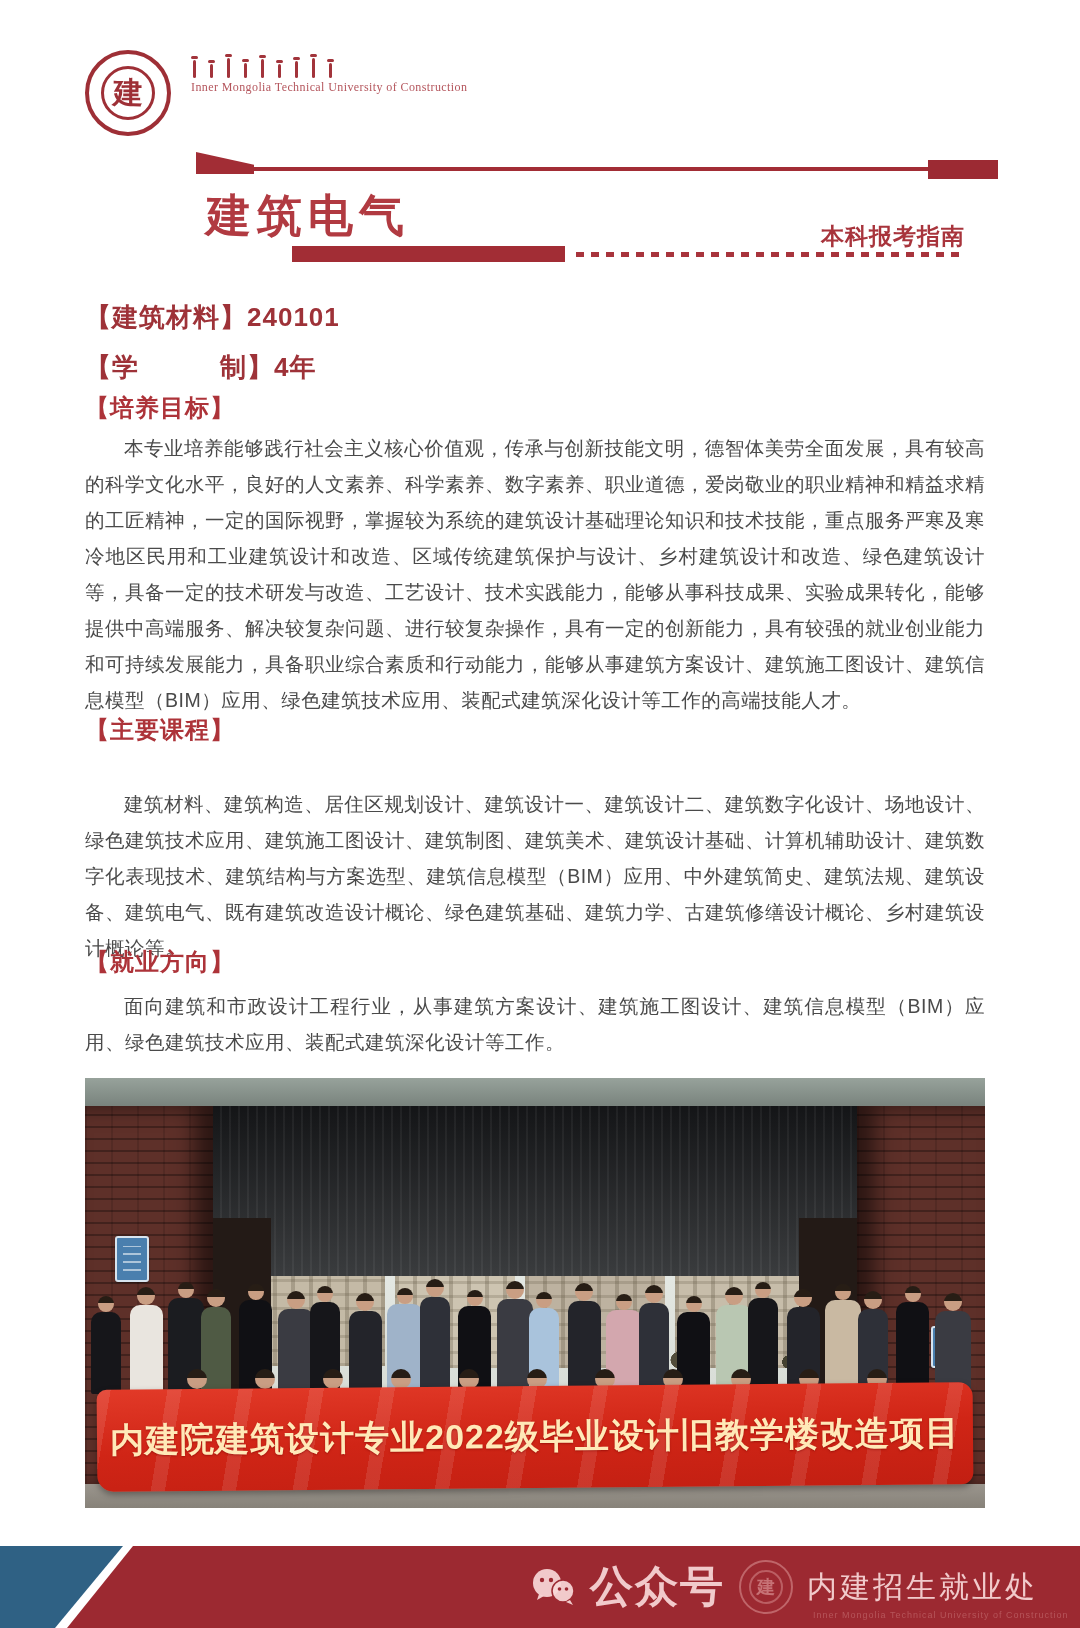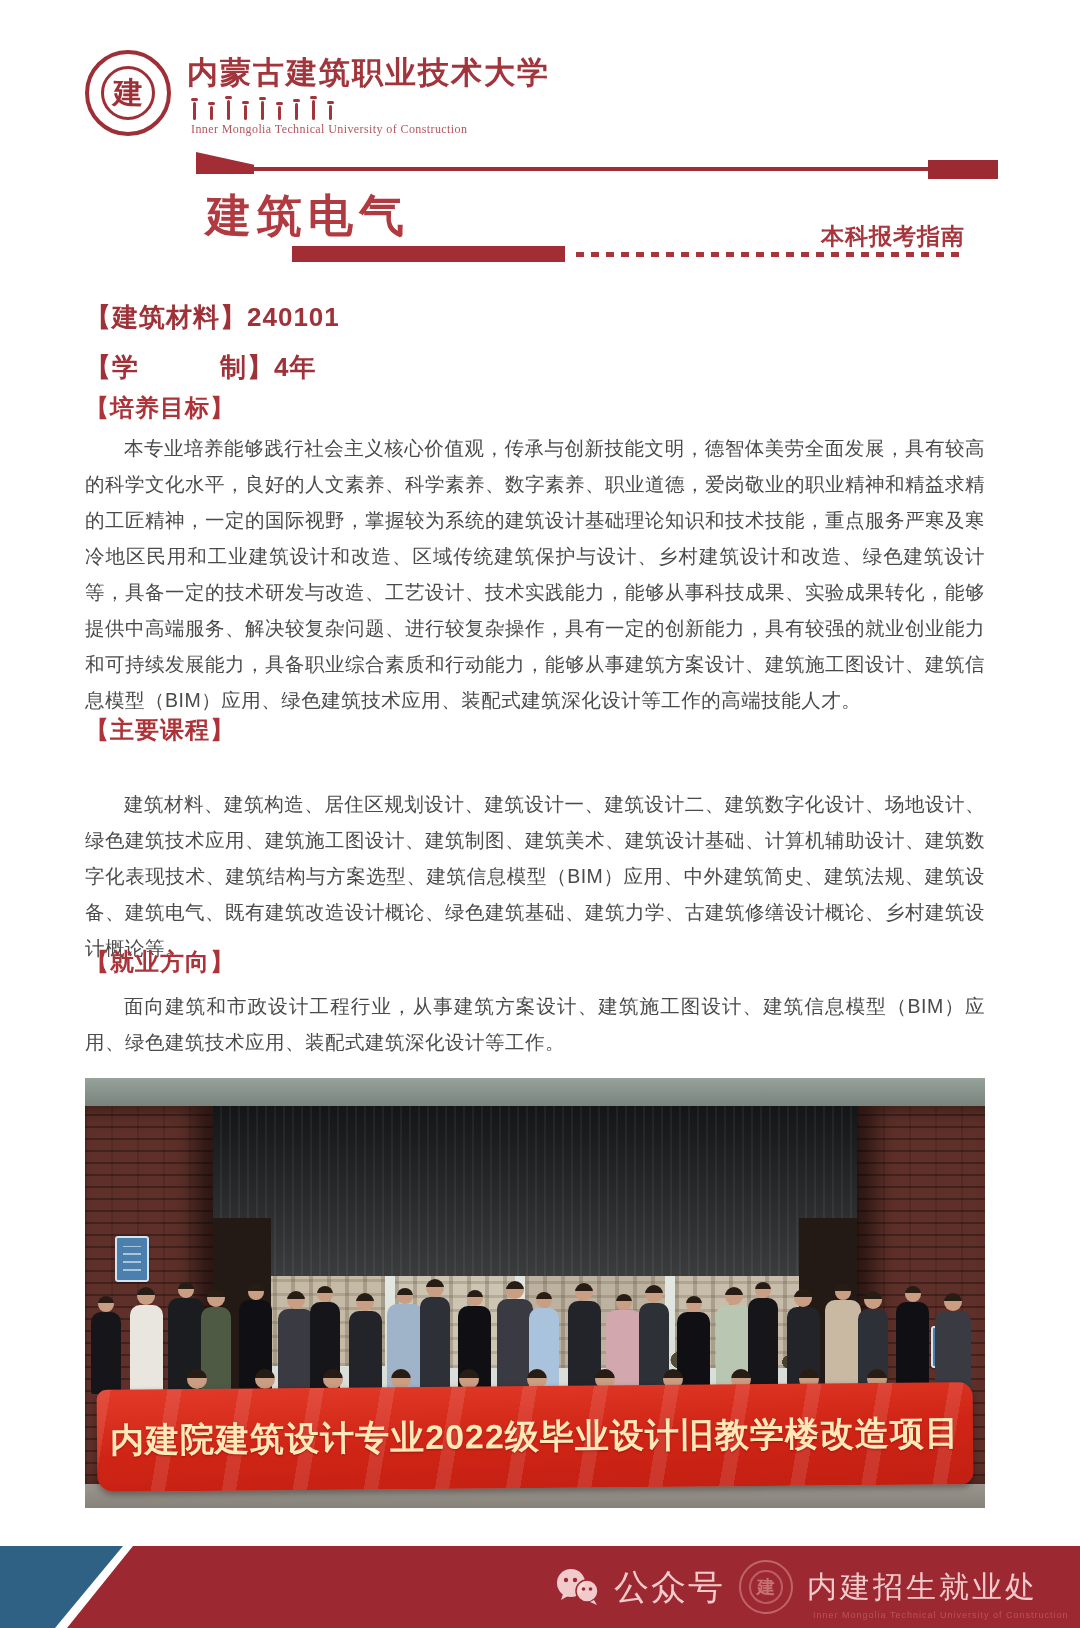--- a/index.html
+++ b/index.html
@@ -133,7 +133,6 @@
       <div class="seal-inner">建</div>
     </div>
     <div class="logo-text">
-      <div class="uni-cn">内蒙古建筑职业技术大学</div>
       <div class="mongolian">
         <i style="height:18px"></i>
           <i style="height:14px"></i>

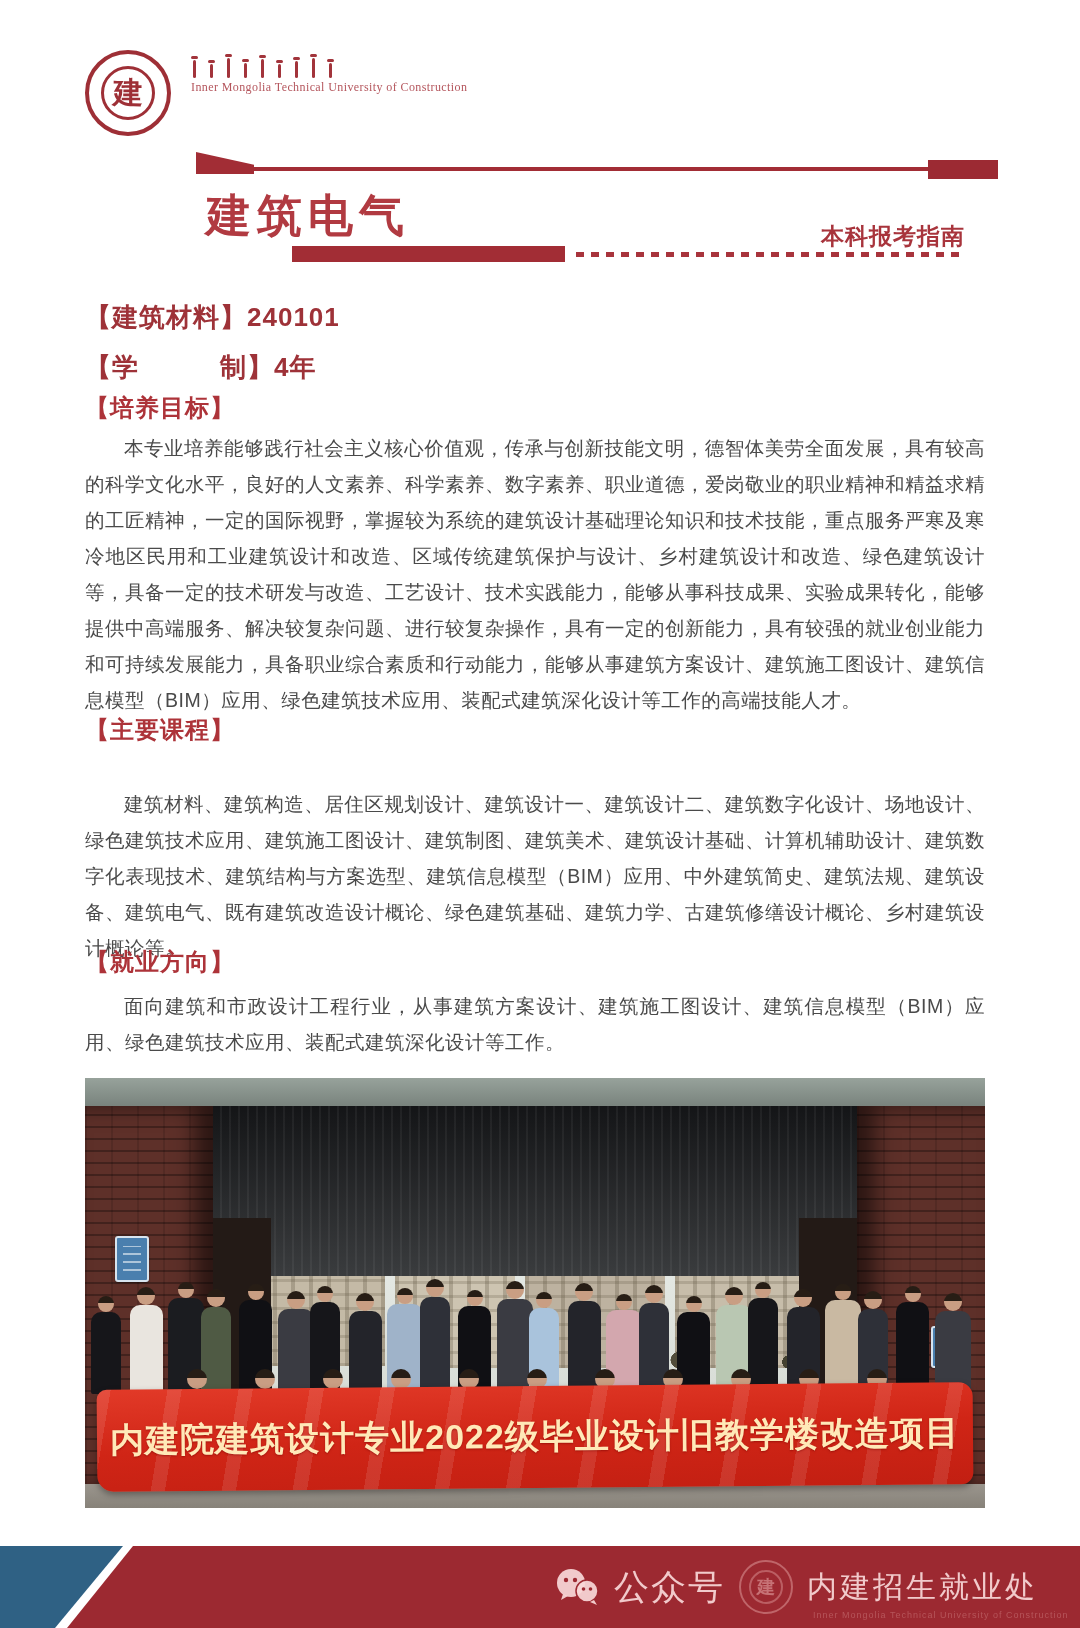--- a/index.html
+++ b/index.html
@@ -112,7 +112,7 @@
   .foot-content { position:absolute; right:42px; top:0; height:82px; display:flex;
            align-items:center; gap:14px; }
   .wechat-icon { width:46px; height:38px; position:relative; flex:0 0 auto; }
-  .foot-label { font-size:35px; font-weight:400; color:rgba(248,216,216,.92); letter-spacing:2px; }
+  .foot-label { font-size:43px; font-weight:700; color:rgba(248,216,216,.92); letter-spacing:2px; }
   .foot-seal { width:54px; height:54px; border:2px solid rgba(235,175,175,.45); border-radius:50%;
            display:flex; align-items:center; justify-content:center; position:relative; flex:0 0 auto; }
   .foot-seal-inner { width:34px; height:34px; border:2px solid rgba(235,175,175,.4); border-radius:50%;

